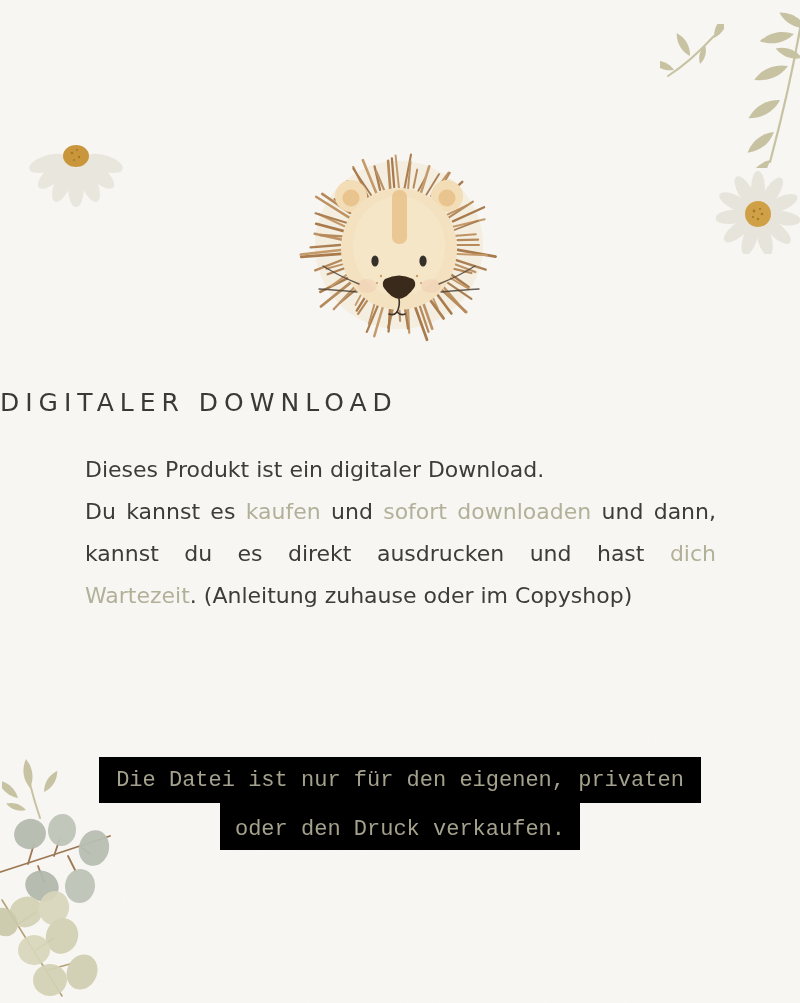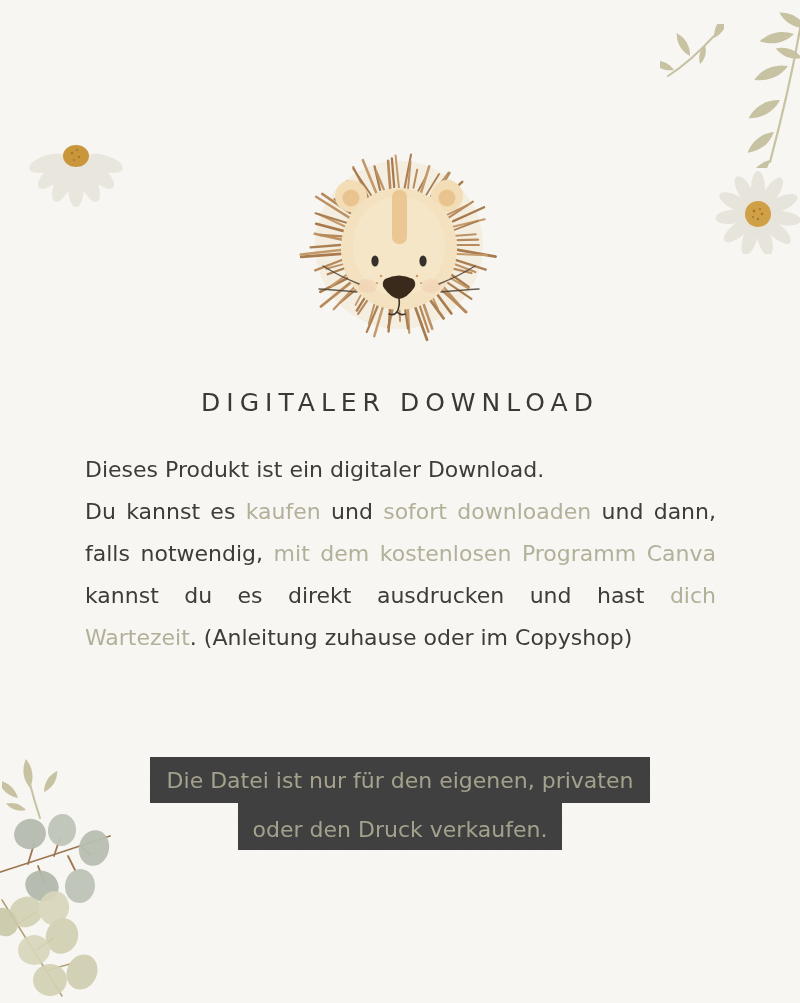--- a/index.html
+++ b/index.html
@@ -14,7 +14,7 @@
   
   #title {
     position:absolute; top:388px; left:0; width:100%;
-    text-align:center; font-size:25px; letter-spacing:6px;
+    font-size:25px; letter-spacing:6px;
     color:#3a3935;
   }
 

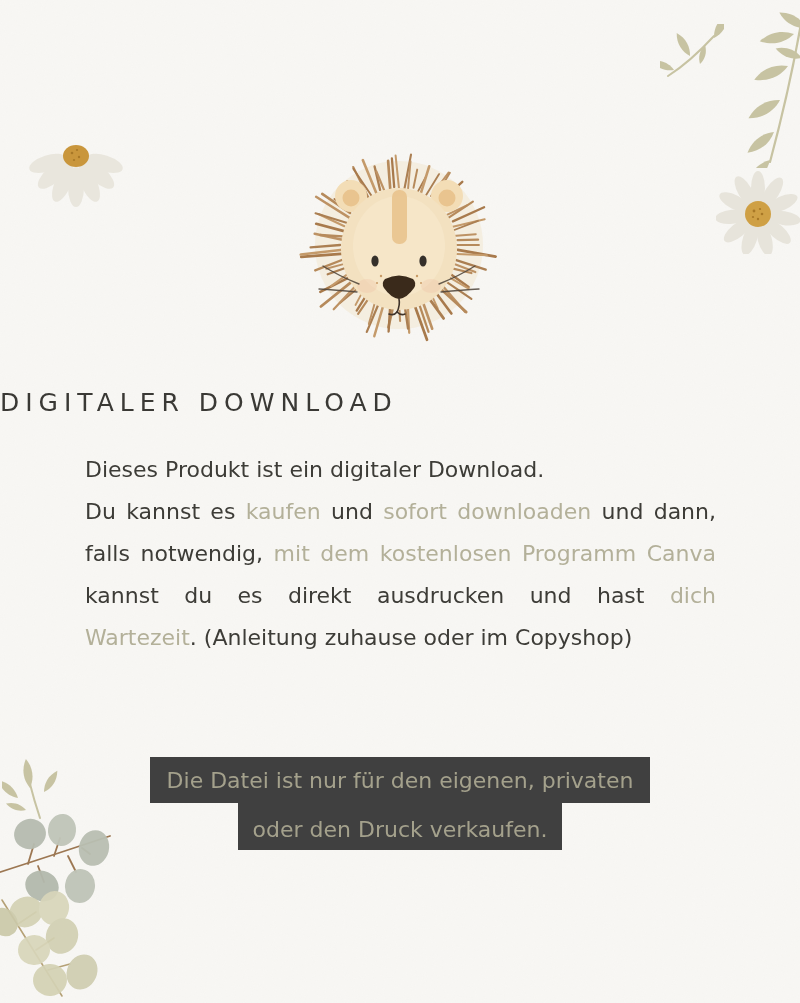--- a/index.html
+++ b/index.html
@@ -256,7 +256,6 @@
   <div id="body-paragraph">
       <div class="bline">Dieses Produkt ist ein digitaler Download.</div>
       <div class="bline just"><span class="seg dark">Du kannst es </span><span class="seg green">kaufen</span><span class="seg dark"> und </span><span class="seg green">sofort downloaden</span><span class="seg dark"> und dann,</span></div>
-      <div class="bline just"><span class="seg dark">falls notwendig, </span><span class="seg green">mit dem kostenlosen Programm Canva</span></div>
       <div class="bline just"><span class="seg dark">kannst du es direkt ausdrucken und hast </span><span class="seg green">dich</span></div>
       <div class="bline"><span class="seg green">Wartezeit</span><span class="seg dark">. (Anleitung zuhause oder im Copyshop)</span></div>
     </div>

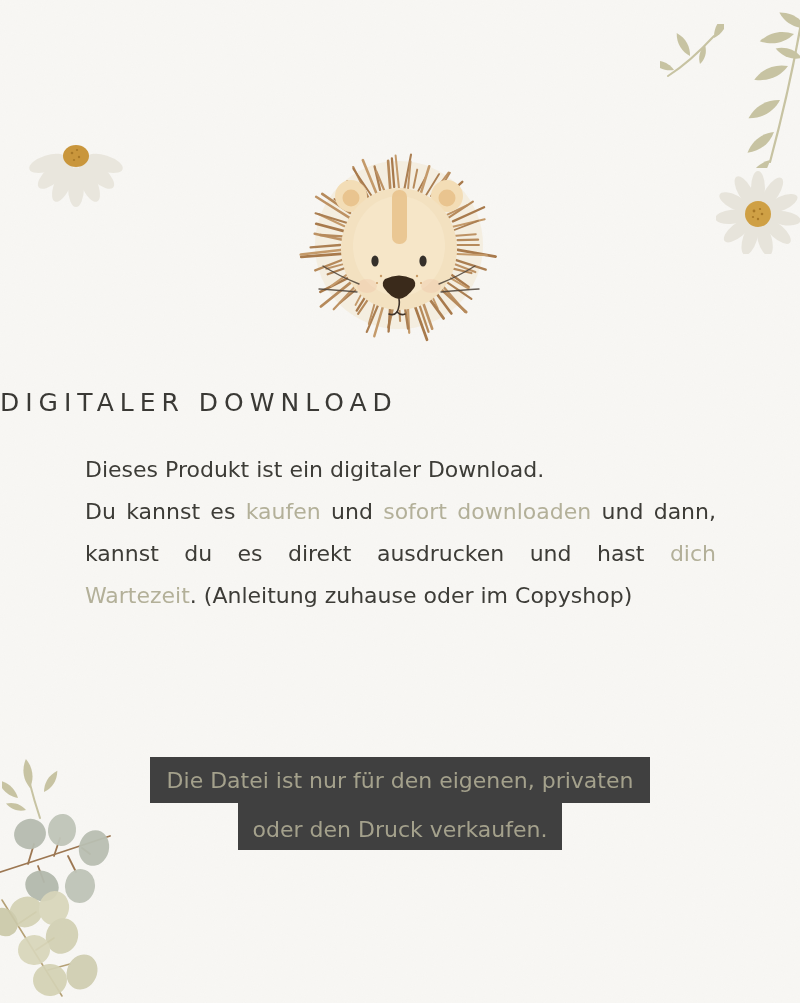--- a/index.html
+++ b/index.html
@@ -34,7 +34,7 @@
     display:flex; flex-direction:column; align-items:center;
     font-size:22px; color:#a4a18c;
   }
-  .nbox { background:#404040; text-align:right; }
+  .nbox { background:#000000; text-align:right;font-family:Liberation Mono, monospace; }
   .nbox.main { padding:6px 17px 4px; }
   .nbox.main .nline { line-height:36px; }
   .nbox.sub { padding:0 15px 5px; }

